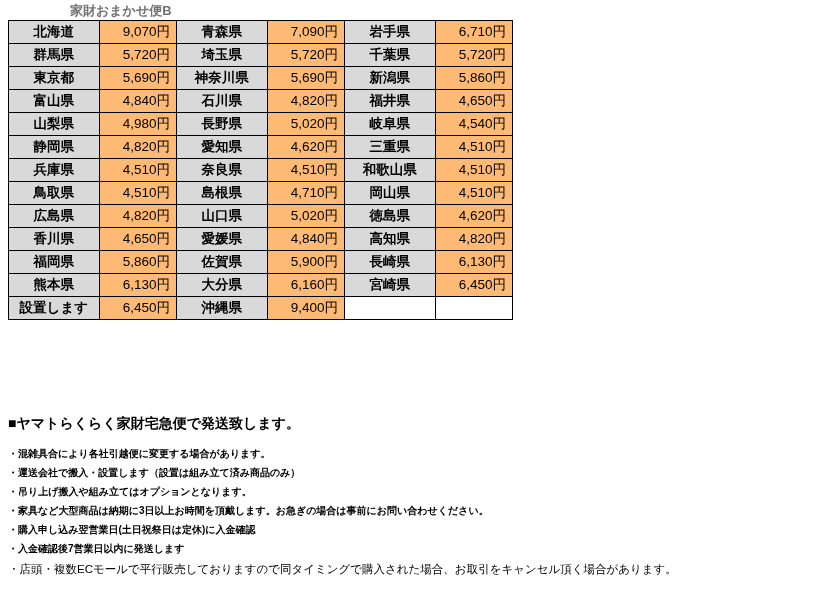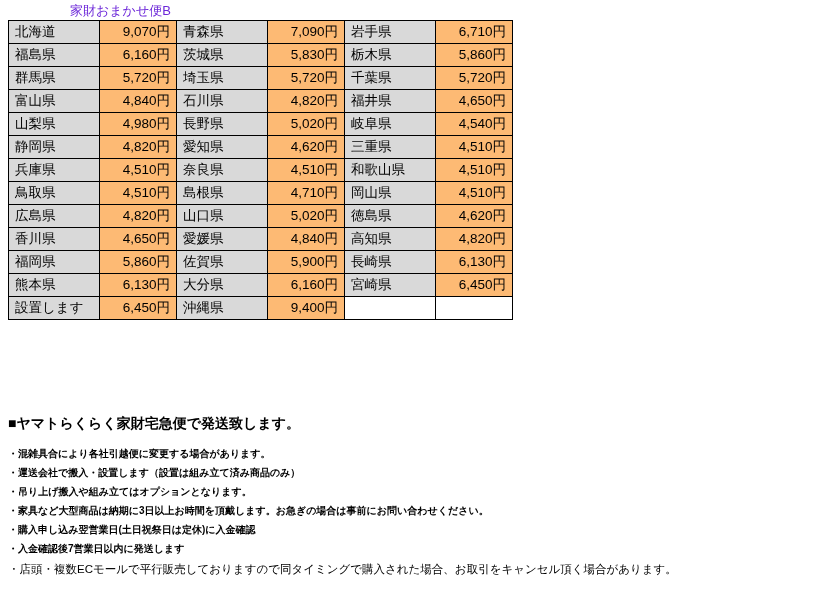--- a/index.html
+++ b/index.html
@@ -25,8 +25,8 @@
     left: 70px;
     top: 2px;
     font-size: 13px;
-    color: #6d28d9;
-    font-weight: normal;
+    color: #737373;
+    font-weight: bold;
     letter-spacing: 0px;
     white-space: nowrap;
   }

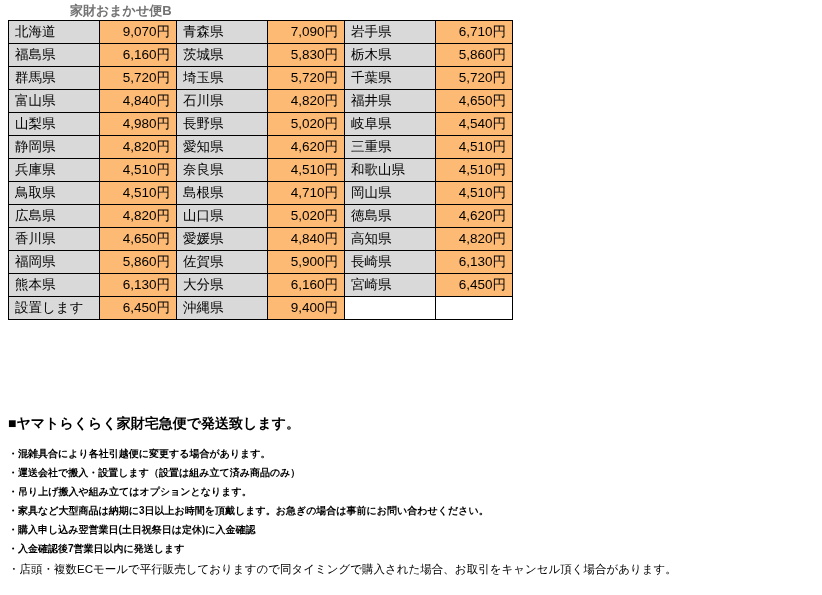--- a/index.html
+++ b/index.html
@@ -47,8 +47,9 @@
   }
   td.pref {
     background: #d9d9d9;
+    text-align: center;
     width: 88px;
-    font-weight: normal;
+    font-weight: bold;
   }
   td.price {
     background: #fdba74;

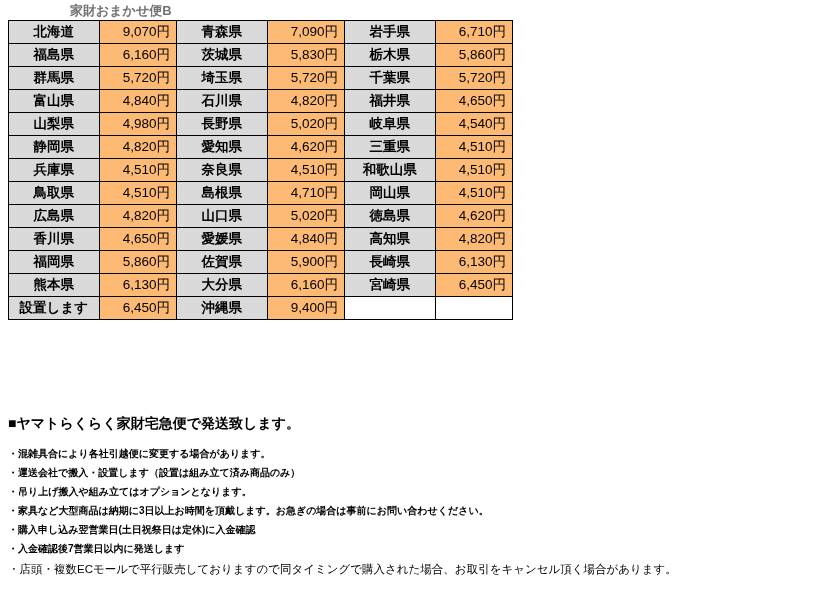--- a/index.html
+++ b/index.html
@@ -103,14 +103,6 @@
           <td class="price">7,090円</td>
           <td class="pref">岩手県</td>
           <td class="price">6,710円</td>
-        </tr>
-        <tr>
-          <td class="pref">福島県</td>
-          <td class="price">6,160円</td>
-          <td class="pref">茨城県</td>
-          <td class="price">5,830円</td>
-          <td class="pref">栃木県</td>
-          <td class="price">5,860円</td>
         </tr>
         <tr>
           <td class="pref">群馬県</td>

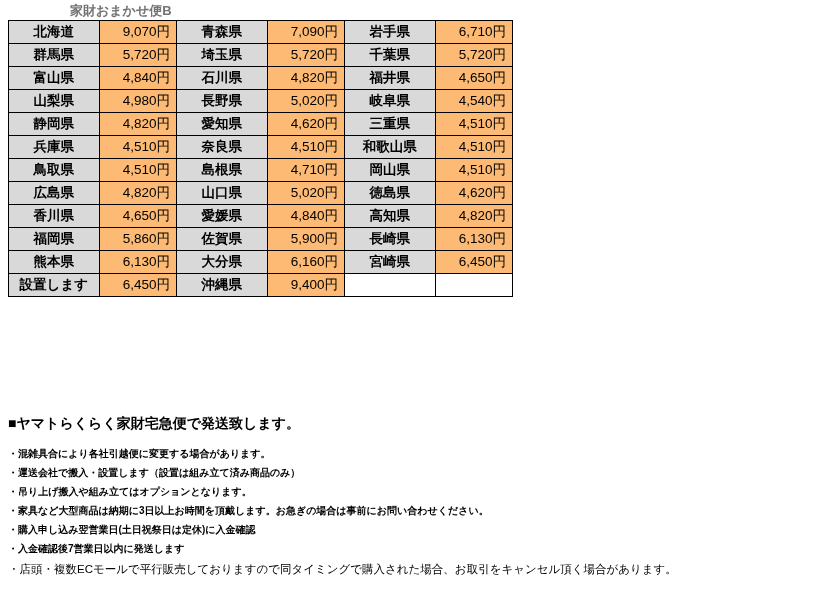--- a/index.html
+++ b/index.html
@@ -111,6 +111,14 @@
           <td class="price">5,720円</td>
           <td class="pref">千葉県</td>
           <td class="price">5,720円</td>
+        </tr>
+        <tr>
+          <td class="pref">東京都</td>
+          <td class="price">5,690円</td>
+          <td class="pref">神奈川県</td>
+          <td class="price">5,690円</td>
+          <td class="pref">新潟県</td>
+          <td class="price">5,860円</td>
         </tr>
         <tr>
           <td class="pref">富山県</td>

